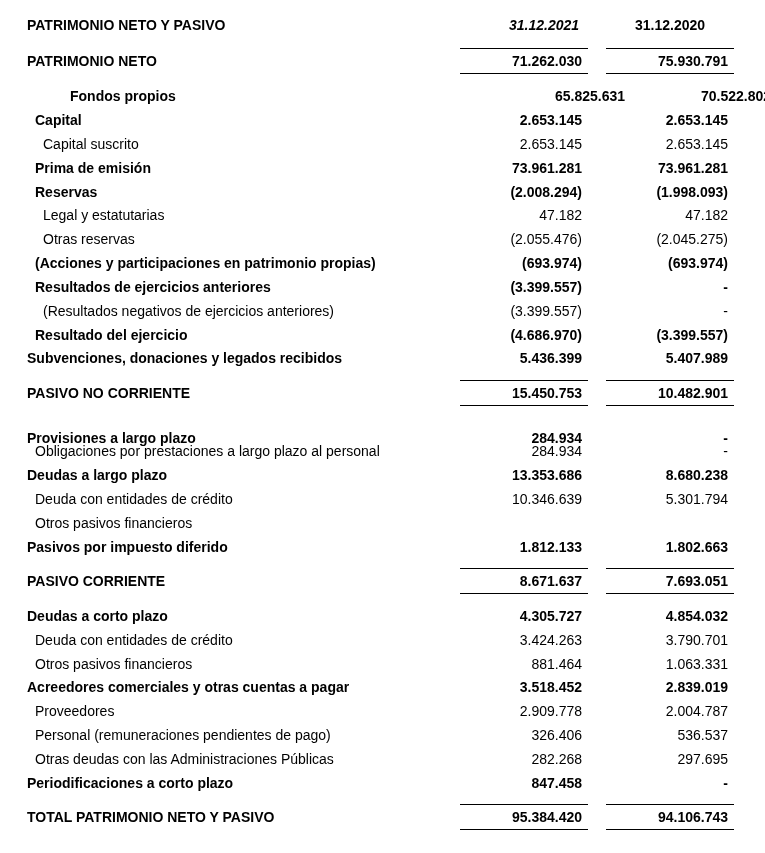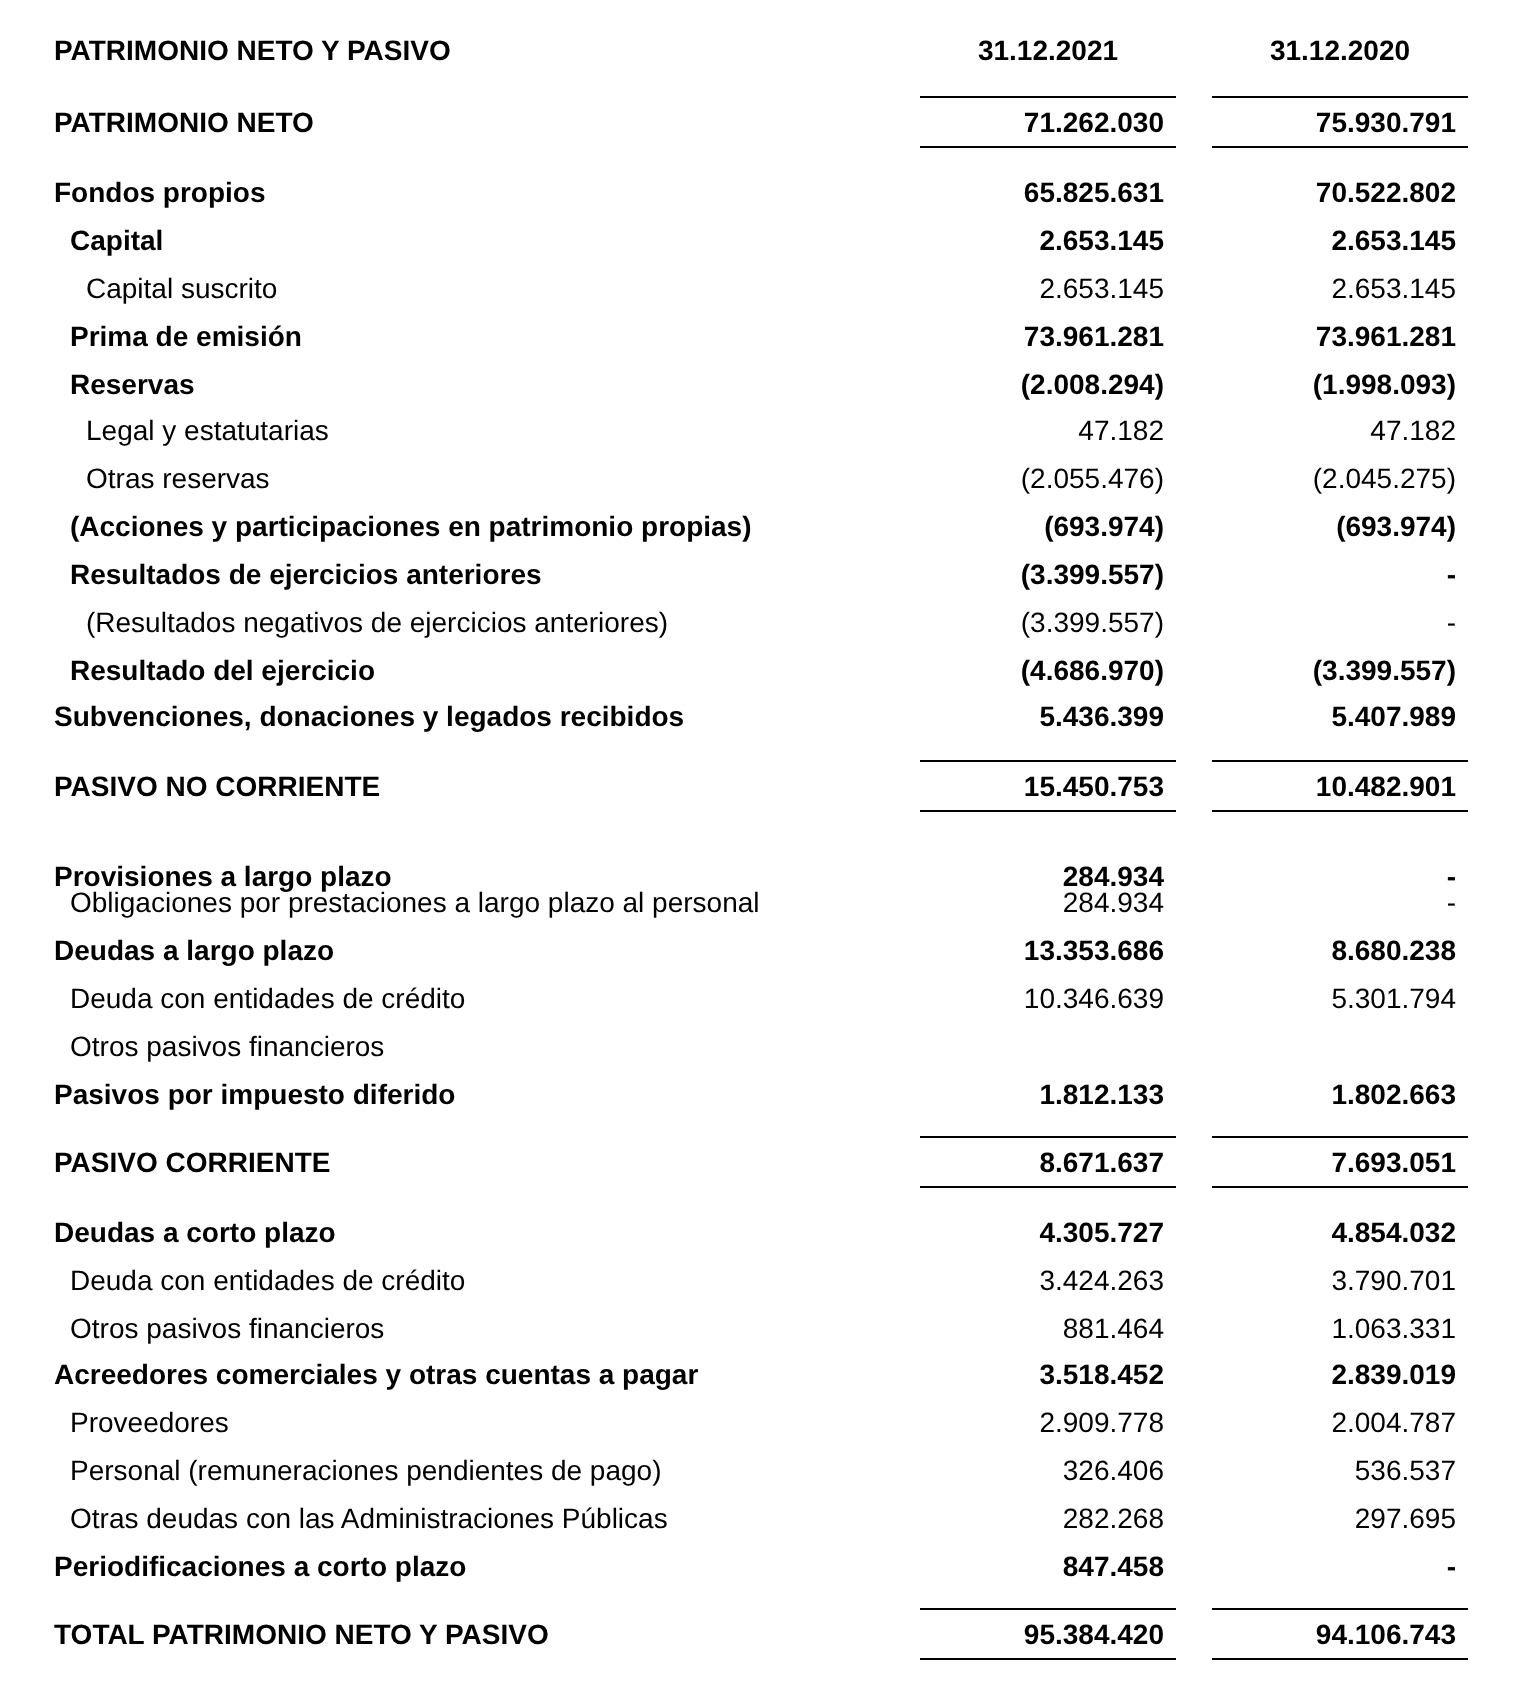--- a/index.html
+++ b/index.html
@@ -19,7 +19,7 @@
   .r1 { left: 460px; width: 128px; }
   .r2 { left: 606px; width: 128px; }
   .hdr .v1, .hdr .v2 { text-align: center; }
-  .hdr .v1 { left: 460px; width: 128px; }
+  .hdr .v1 { left: 480px; width: 128px; font-style: italic; }
   .hdr .v2 { left: 606px; width: 128px; }
 </style>
 </head>

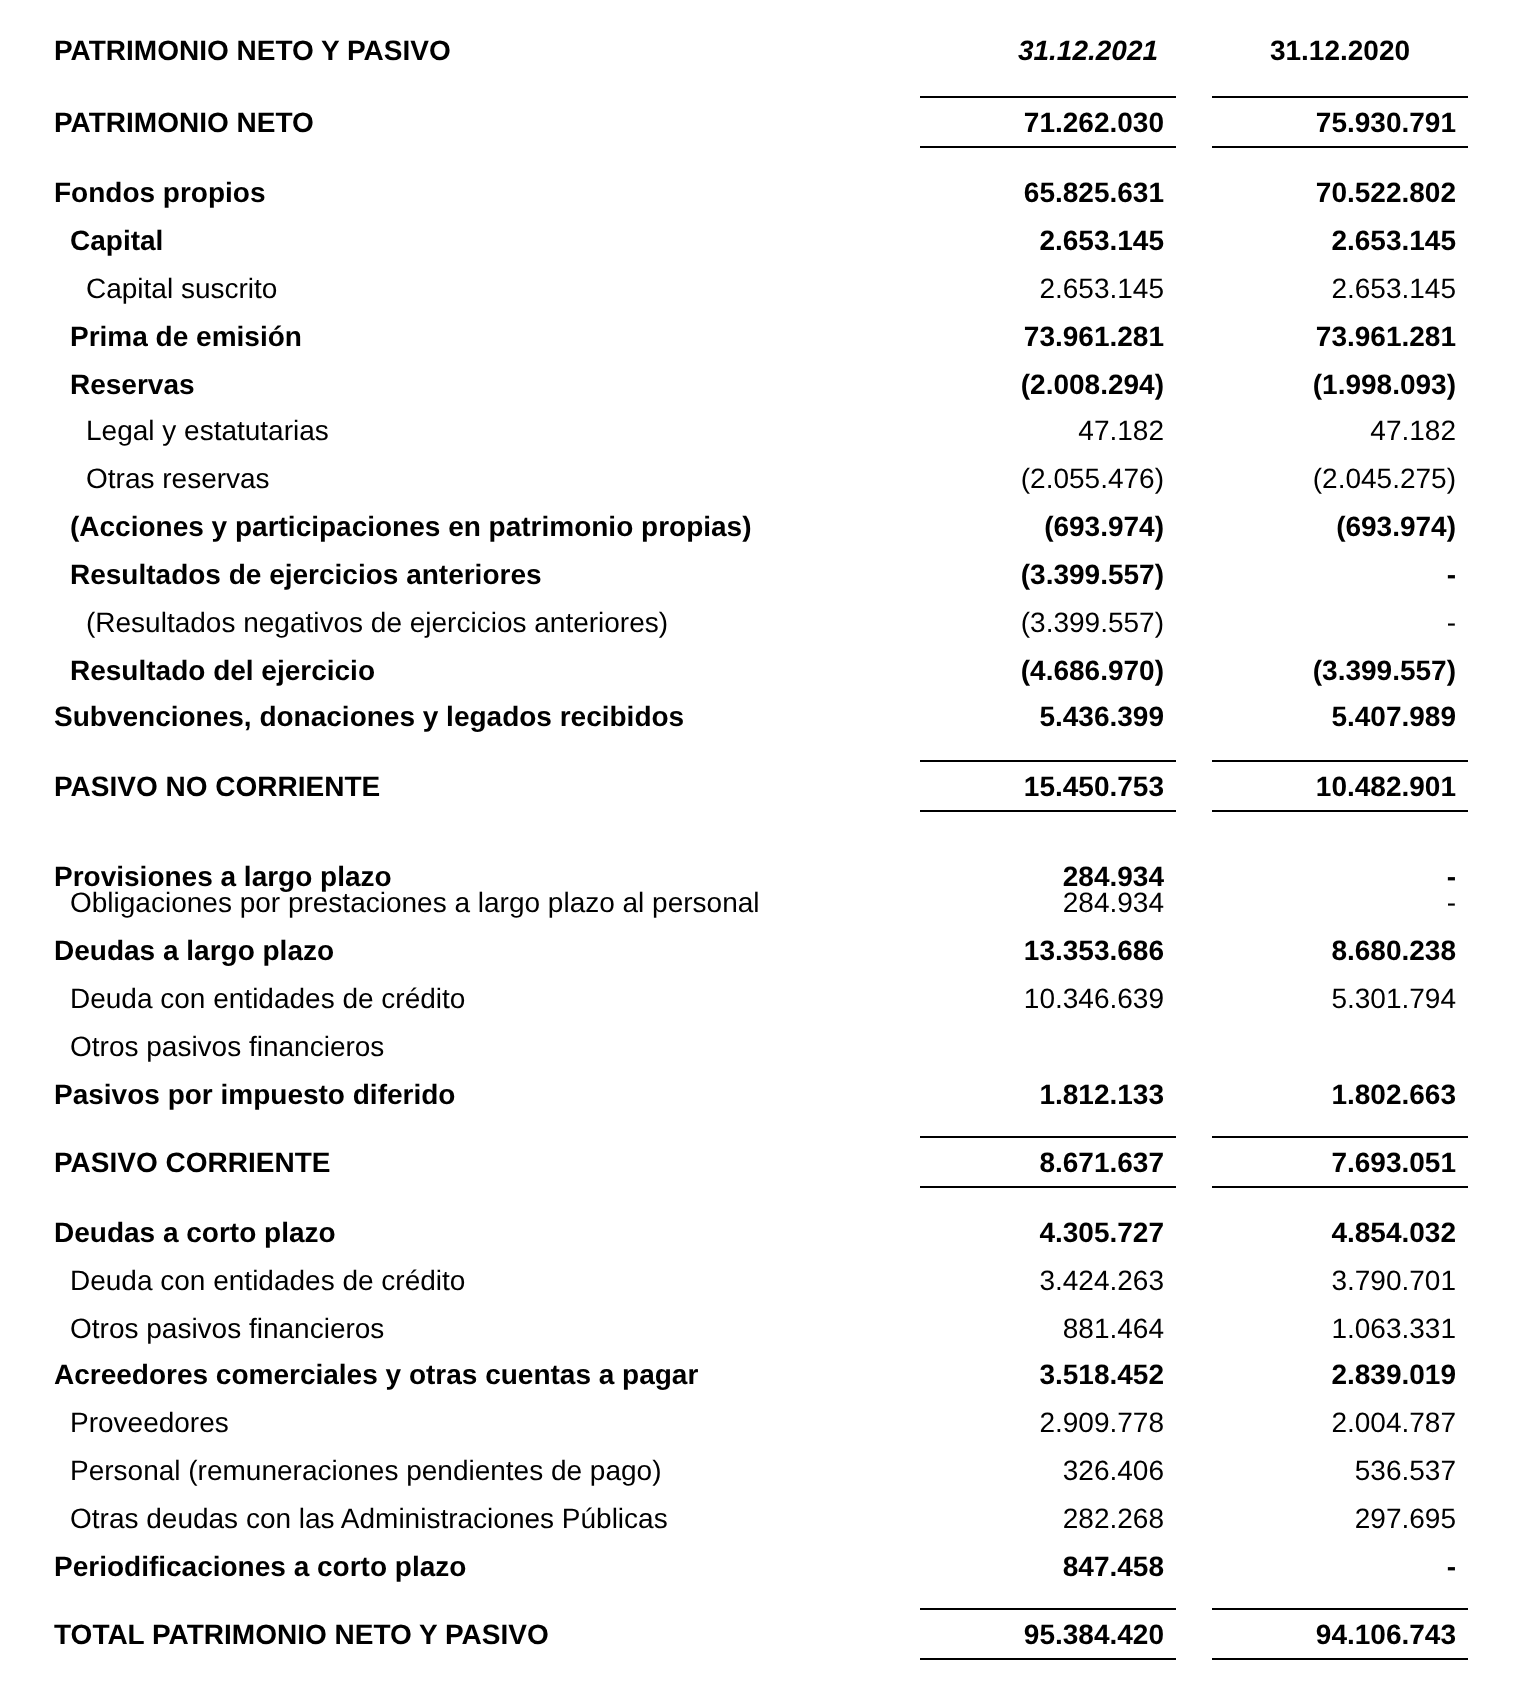--- a/index.html
+++ b/index.html
@@ -41,7 +41,7 @@
       <div class="rule r2" style="top: 48px;"></div>
       <div class="rule r1" style="top: 73px;"></div>
       <div class="rule r2" style="top: 73px;"></div>
-      <div class="row bold" style="top: 84px;">
+      <div class="row bold" style="top: 84px; margin-left: 43px;">
         <span class="label lv0">Fondos propios</span>
         <span class="v1">65.825.631</span>
         <span class="v2">70.522.802</span>

